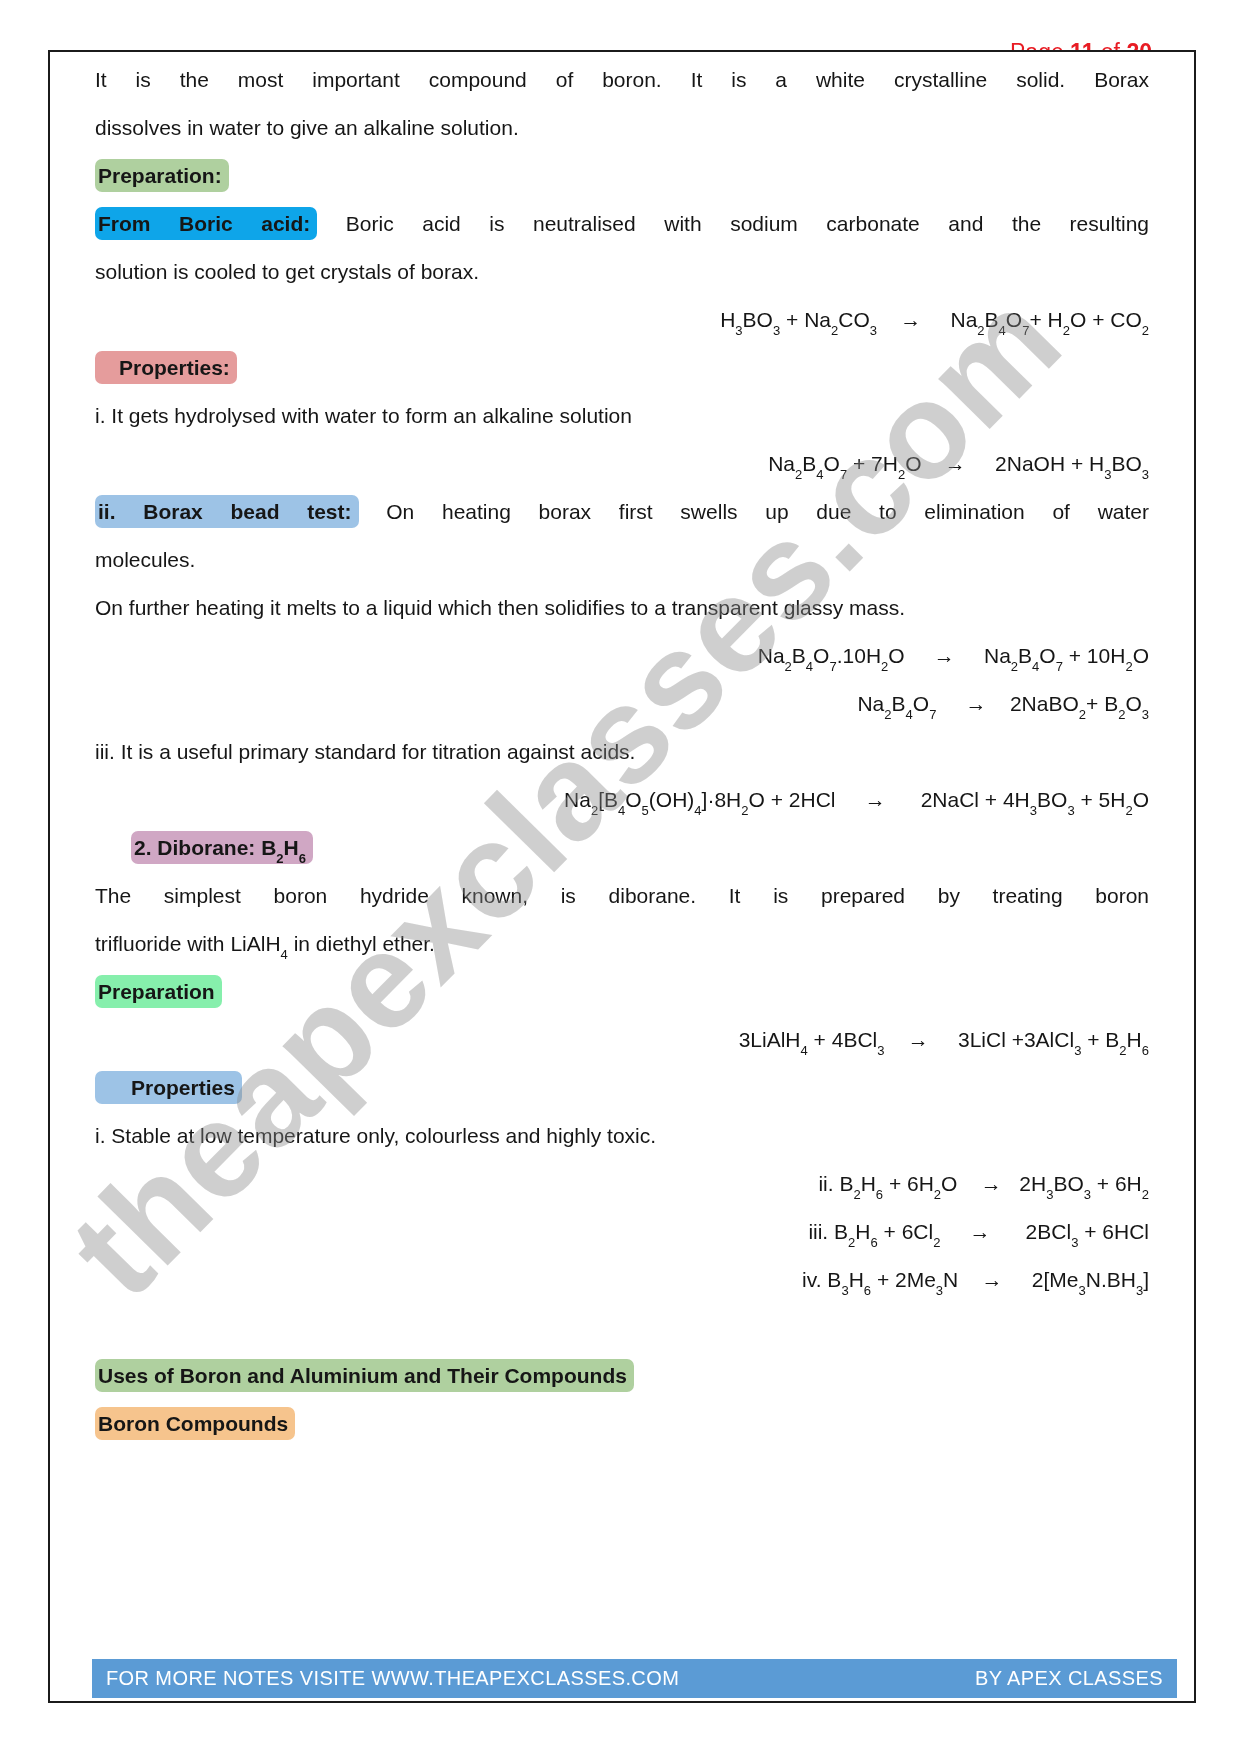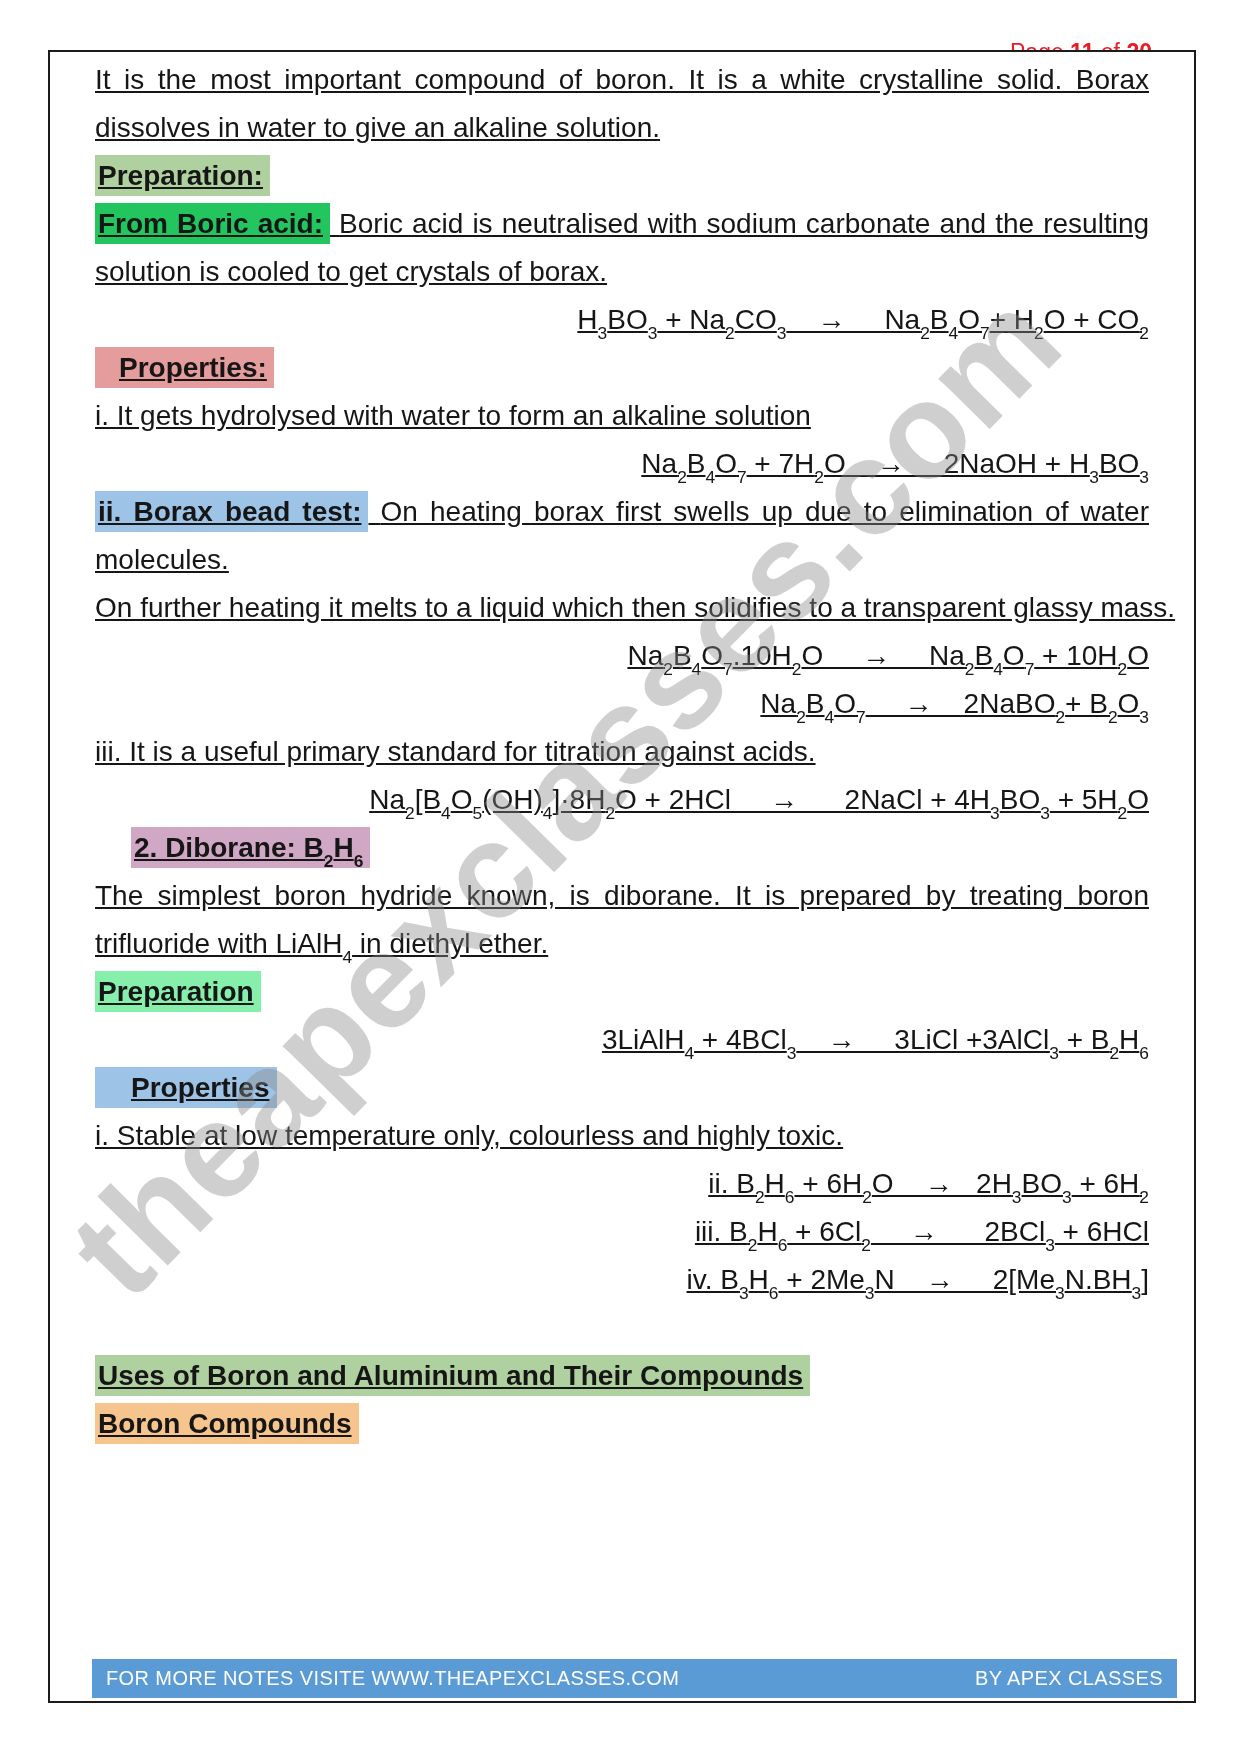--- a/index.html
+++ b/index.html
@@ -21,7 +21,7 @@
     position:relative; z-index:1;
     padding:4px 45px 0 45px;
   }
-  p.row { margin:0; line-height:48px; font-size:28px;text-decoration:underline; }
+  p.row { margin:0; line-height:48px; font-size:21px; }
   .jfull { text-align:justify; text-align-last:justify; }
   .nowrap { white-space:nowrap; }
   .eq { text-align:right; margin-right:118px; white-space:pre-wrap; }

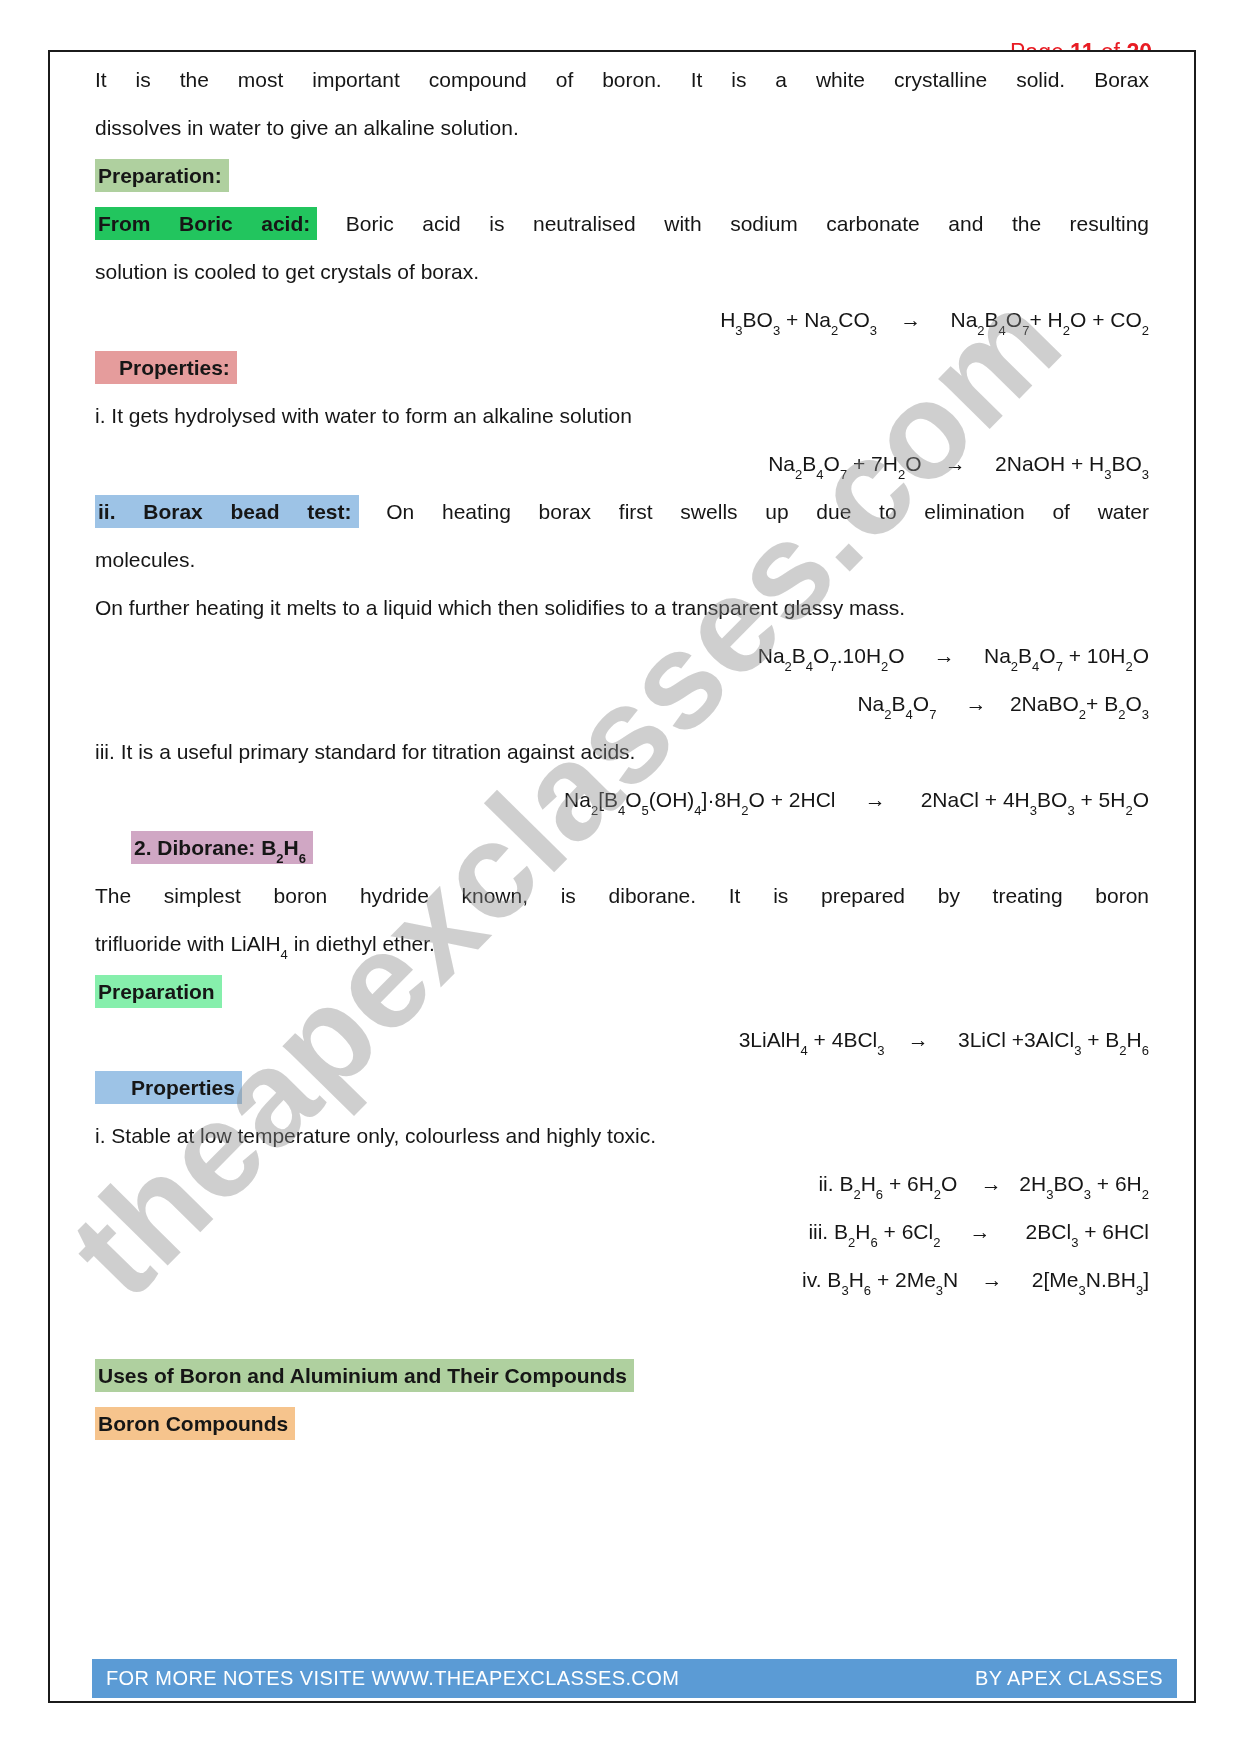--- a/index.html
+++ b/index.html
@@ -28,7 +28,7 @@
   .hl {
     font-weight:700;
     padding:5px 7px 5px 3px;
-    -webkit-box-decoration-break:clone; box-decoration-break:clone;
+    -webkit-box-decoration-break:clone; box-decoration-break:clone;border-radius:7px;
   }
   sub { font-size:0.62em; line-height:0; position:relative; top:0.18em; }
   .spacer { height:48px; }

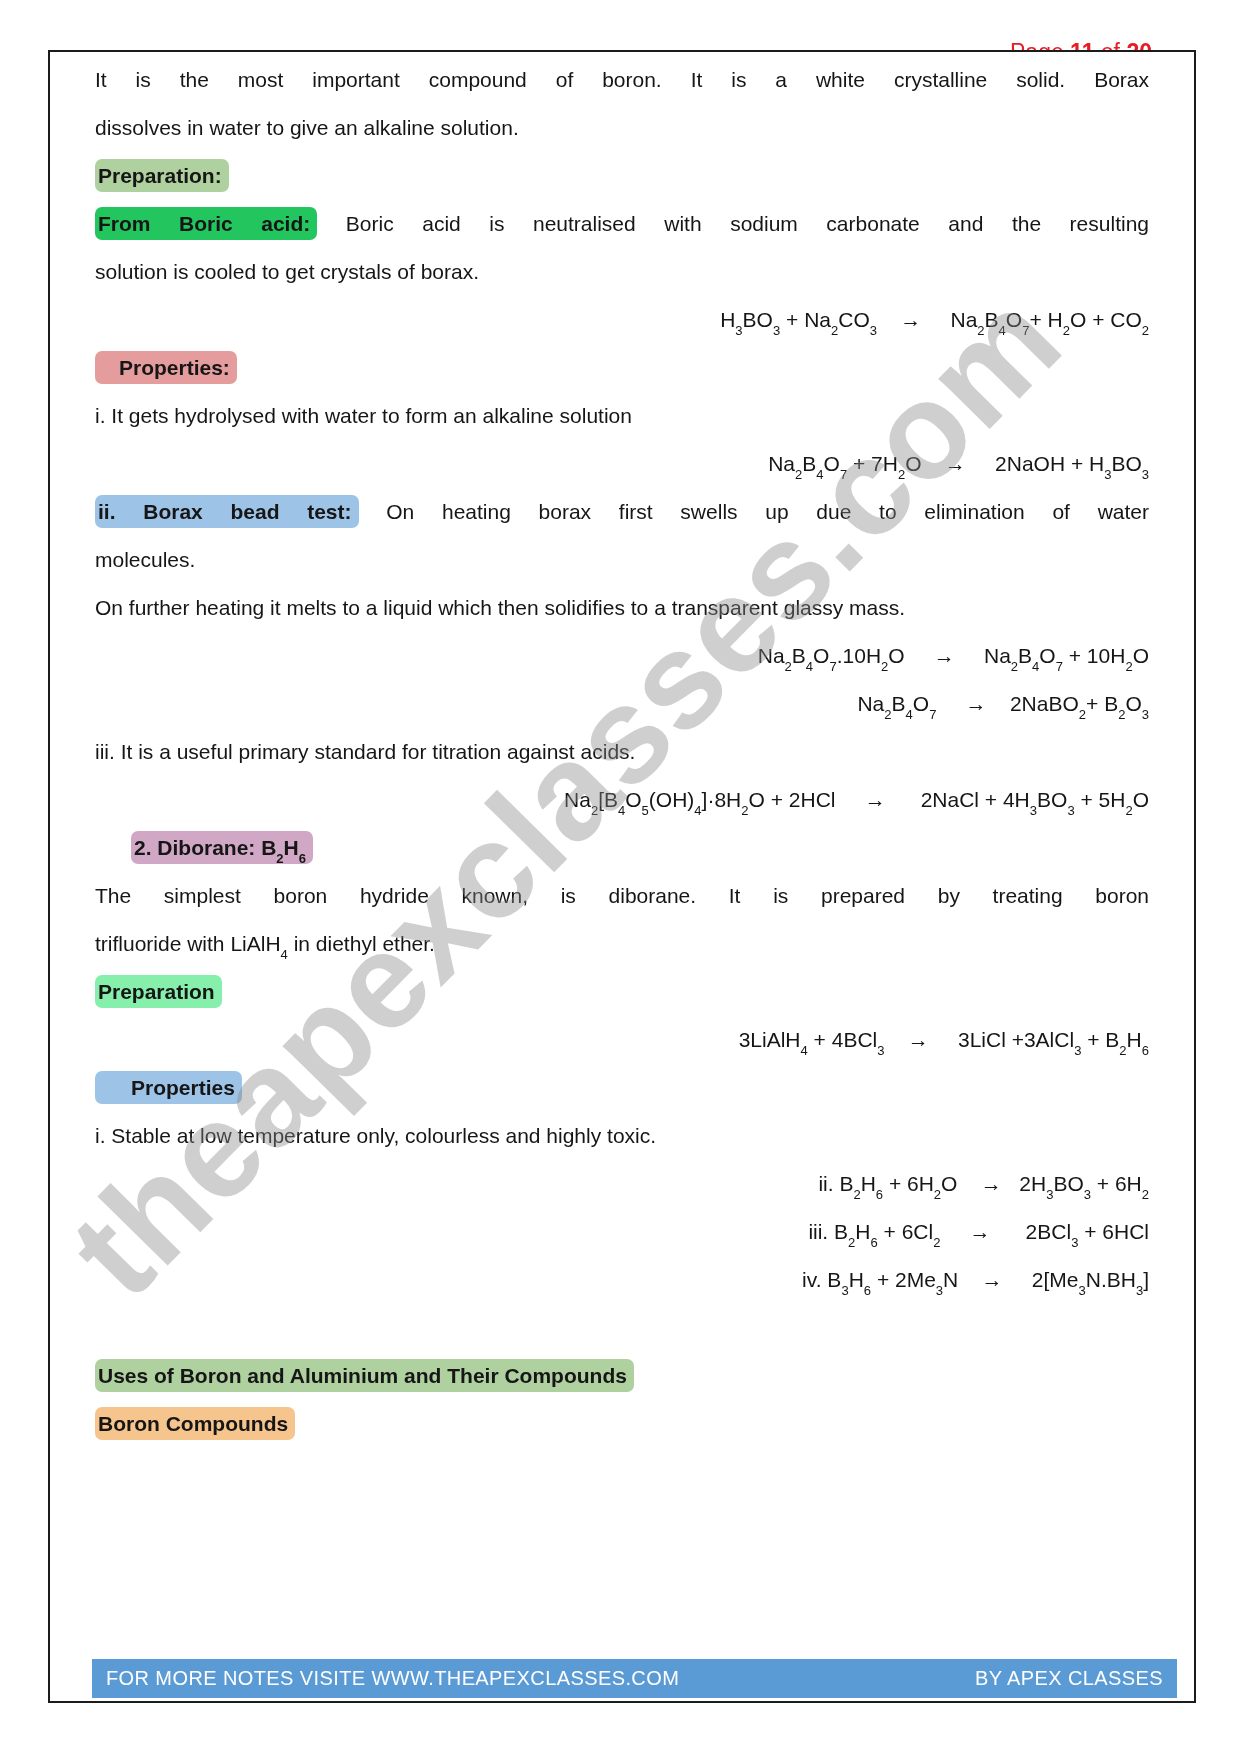--- a/index.html
+++ b/index.html
@@ -63,7 +63,7 @@
 
     <p class="row"><span class="hl" style="background-color: rgb(175, 208, 159);">Preparation:</span></p>
 
-    <p class="row jfull"><span class="hl" style="background-color: #22c55e;">From Boric acid:</span> <span>Boric acid is neutralised with sodium carbonate and the resulting</span></p>
+    <p class="row jfull"><span class="hl" style="background-color: #0ea5e9;">From Boric acid:</span> <span>Boric acid is neutralised with sodium carbonate and the resulting</span></p>
     <p class="row nowrap">solution is cooled to get crystals of borax.</p>
 
     <p class="row eq">H<sub>3</sub>BO<sub>3</sub> + Na<sub>2</sub>CO<sub>3</sub>    →     Na<sub>2</sub>B<sub>4</sub>O<sub>7</sub>+ H<sub>2</sub>O + CO<sub>2</sub></p>

